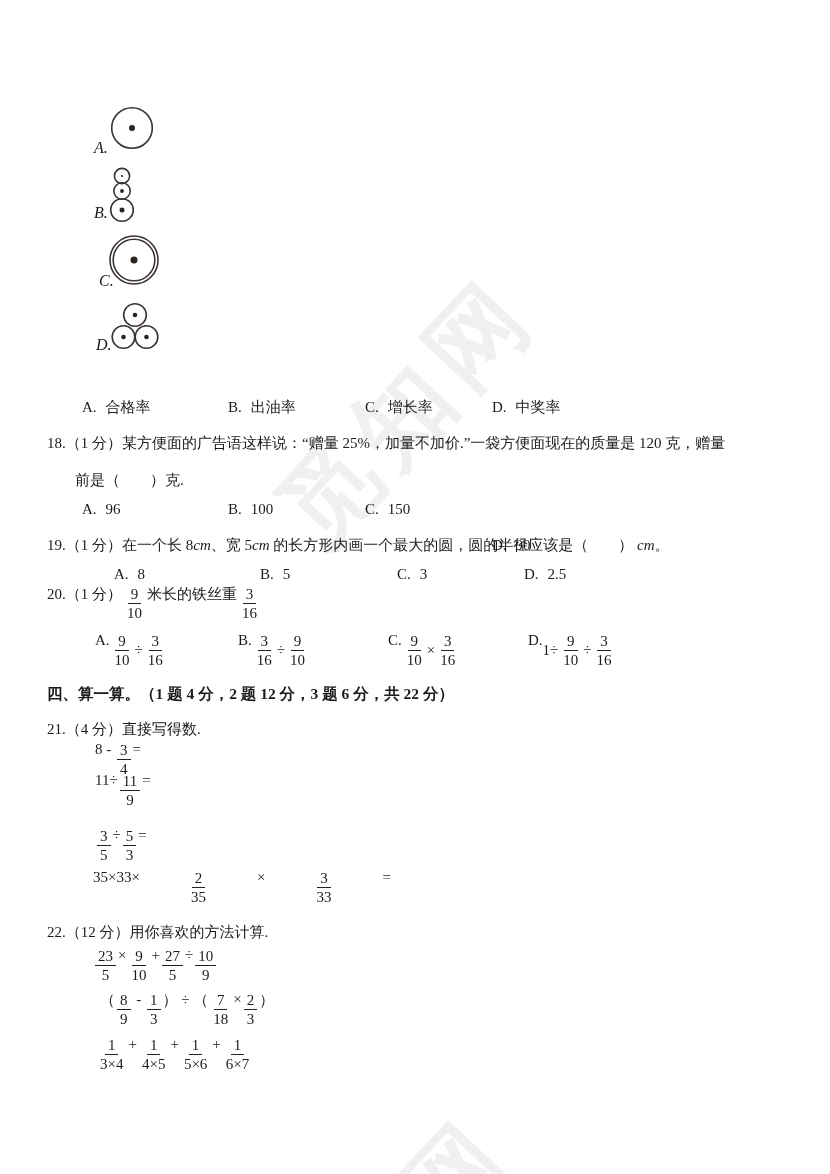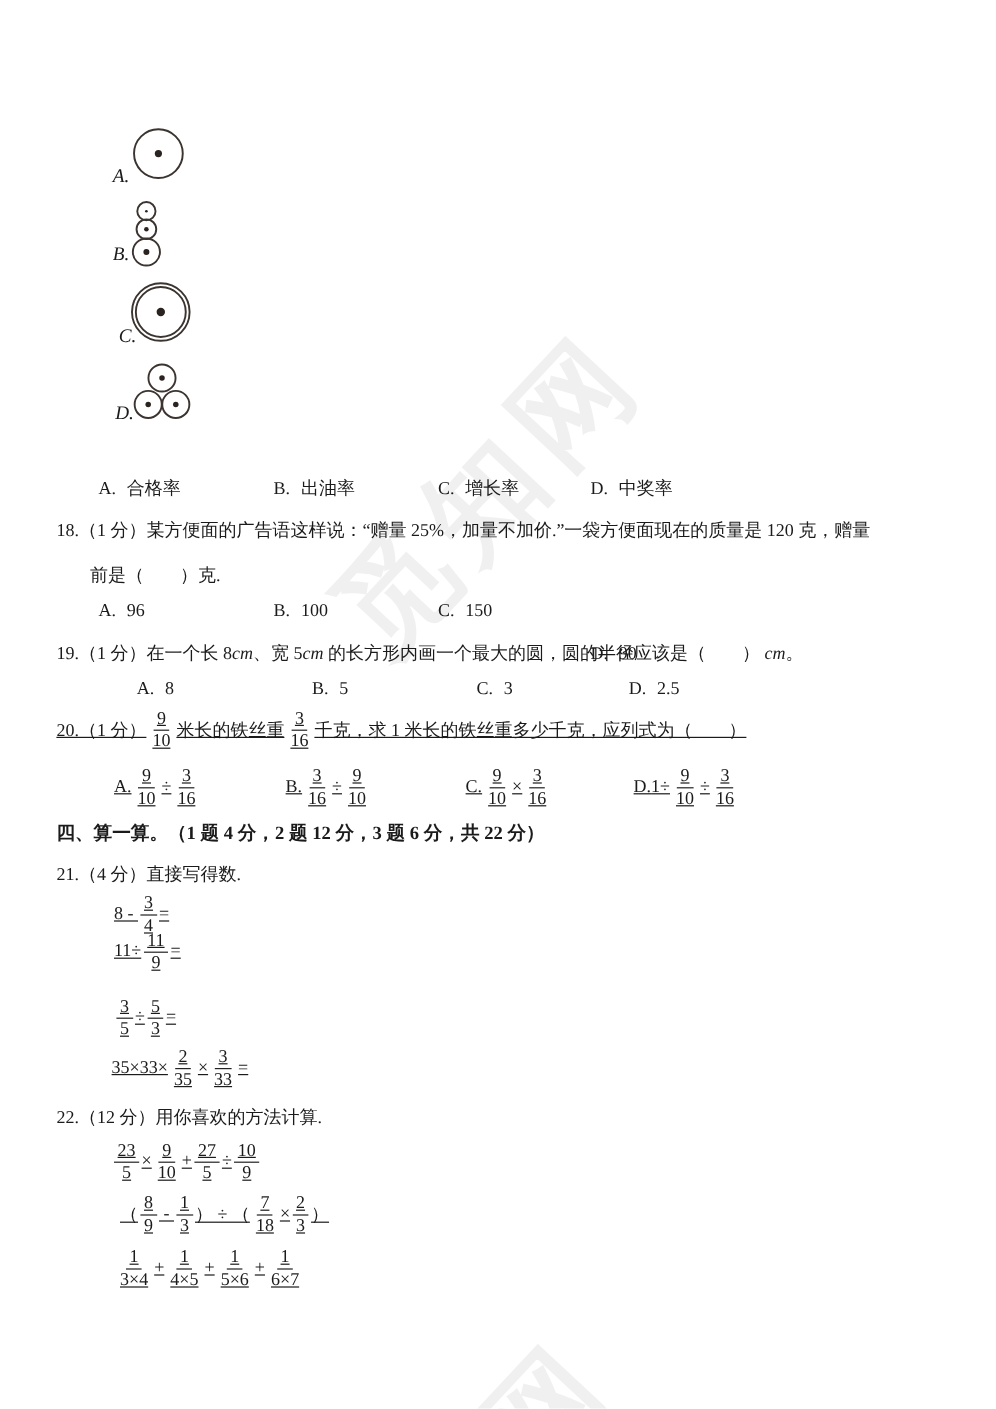--- a/index.html
+++ b/index.html
@@ -11,7 +11,7 @@
   .stem{white-space:nowrap;line-height:1.45;}
   .opt{position:absolute;white-space:nowrap;}
   .opt .lbl{margin-right:9px;}
-  .mathline{position:absolute;display:flex;align-items:center;white-space:nowrap;text-decoration:underline;}
+  .mathline{position:absolute;display:flex;align-items:flex-start;white-space:nowrap;}
   .mathline span{white-space:pre;}
   .mathtokens{display:inline-flex;align-items:center;}
   .mathtokens span{white-space:pre;}

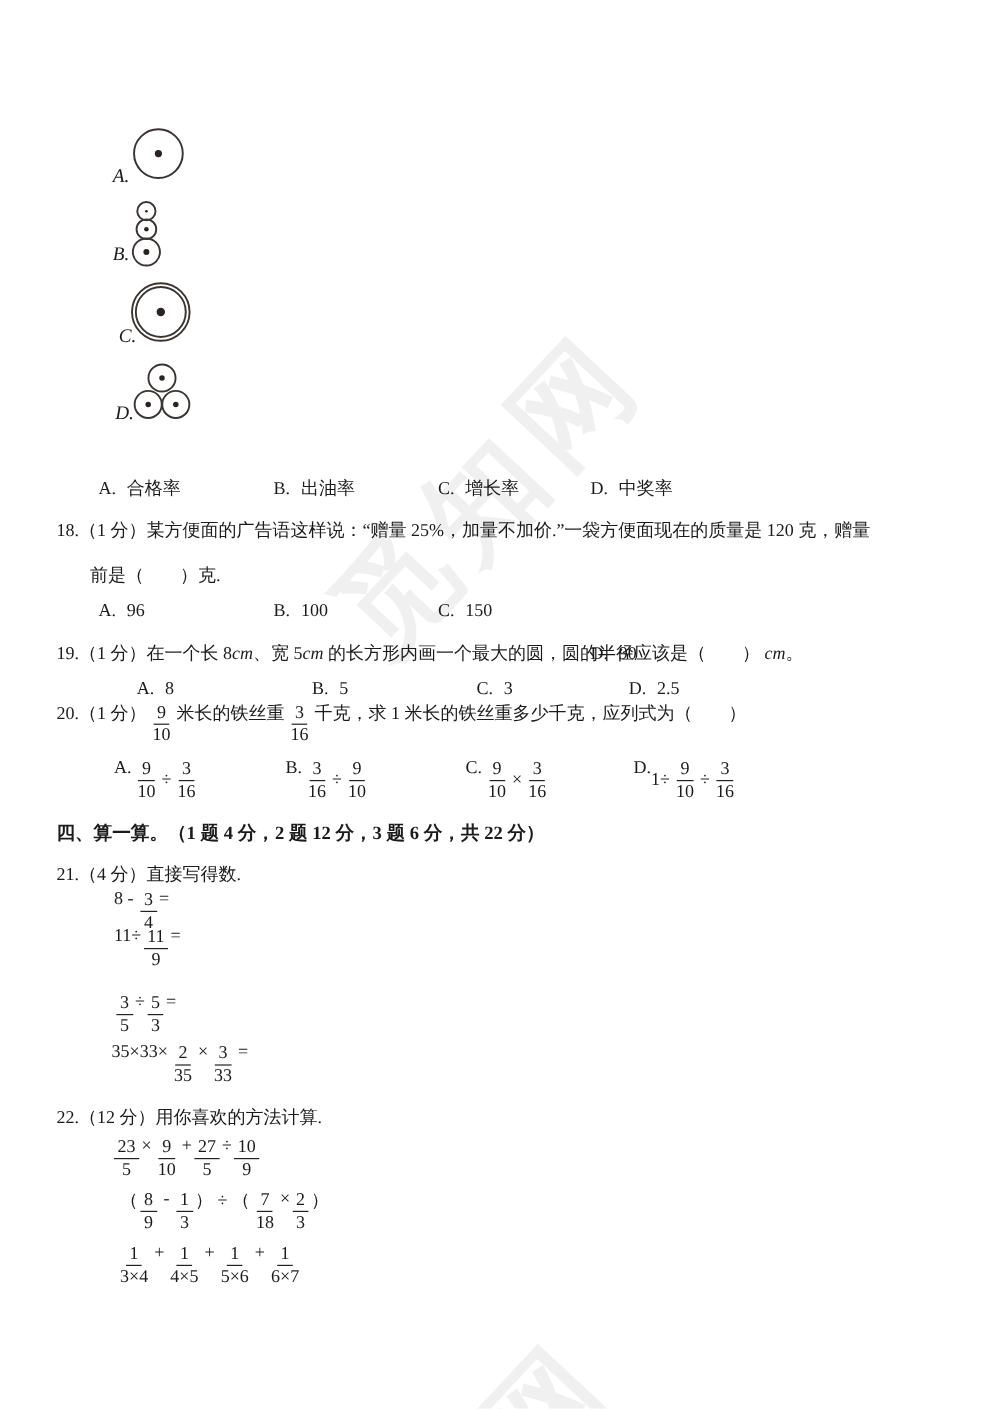--- a/index.html
+++ b/index.html
@@ -110,7 +110,6 @@
       <span class="frac"><span class="num">9</span><span class="den">10</span></span>
       <span>米长的铁丝重</span>
       <span class="frac"><span class="num">3</span><span class="den">16</span></span>
-      <span>千克，求 1 米长的铁丝重多少千克，应列式为（　　）</span>
     </div>
   <div class="mathline" style="left:95px;top:632px;height:48px;">
     <span class="lbl">A.</span>

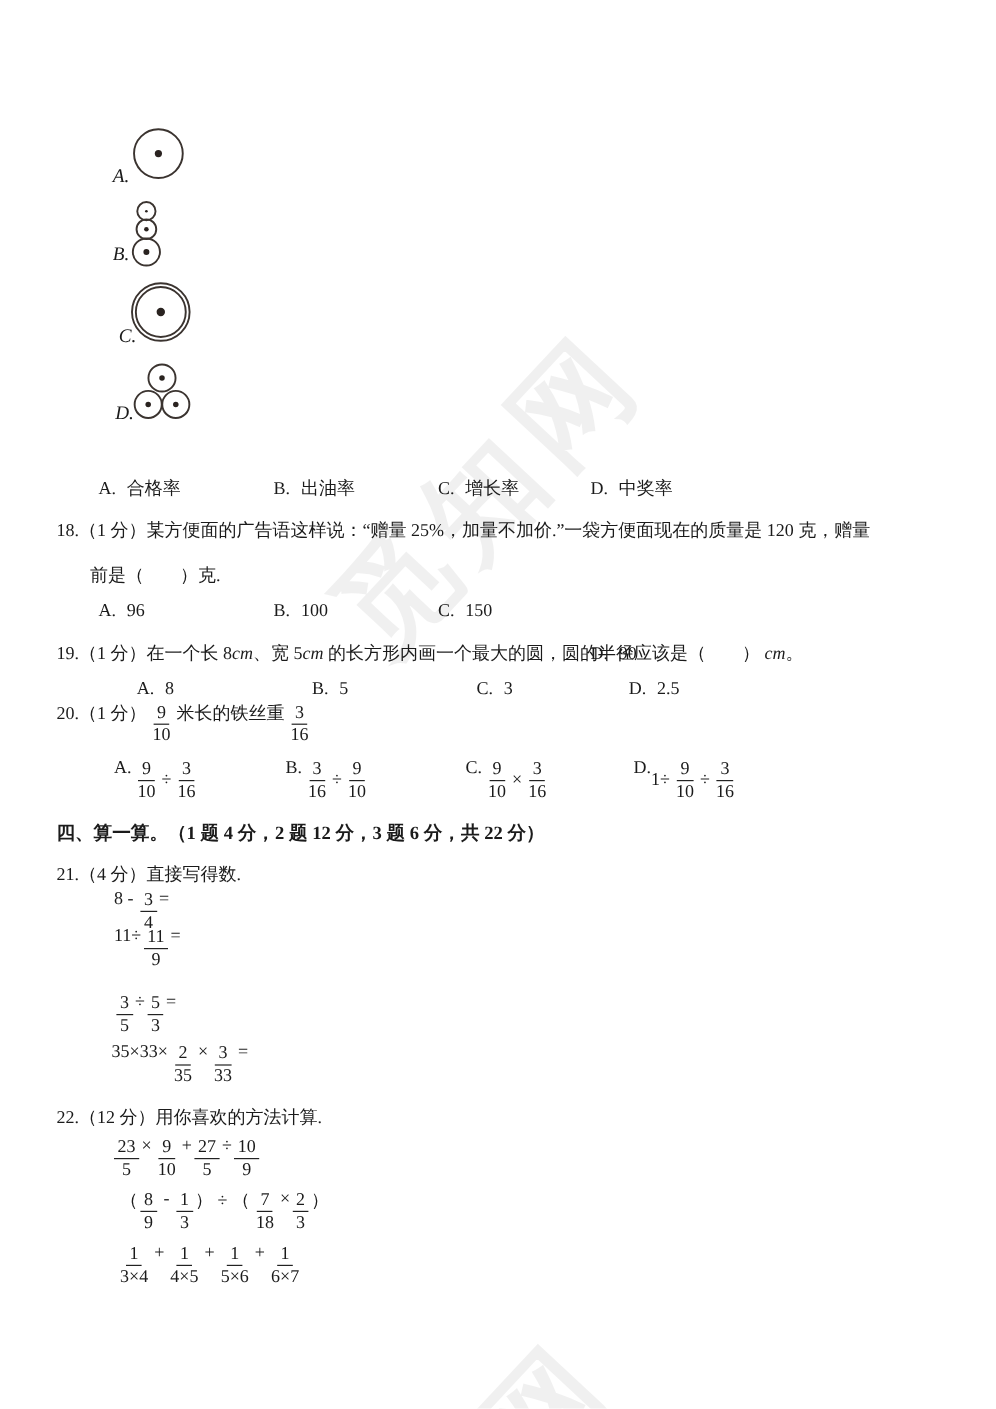--- a/index.html
+++ b/index.html
@@ -147,7 +147,7 @@
       <span class="frac"><span class="num">5</span><span class="den">3</span></span>
       <span>=</span>
     </div>
-  <div class="mathline" style="left:93px;top:869px;height:42px;">
+  <div class="mathline" style="left:93px;top:869px;height:42px;gap:46px;">
       <span>35×33×</span>
       <span class="frac"><span class="num">2</span><span class="den">35</span></span>
       <span>×</span>

